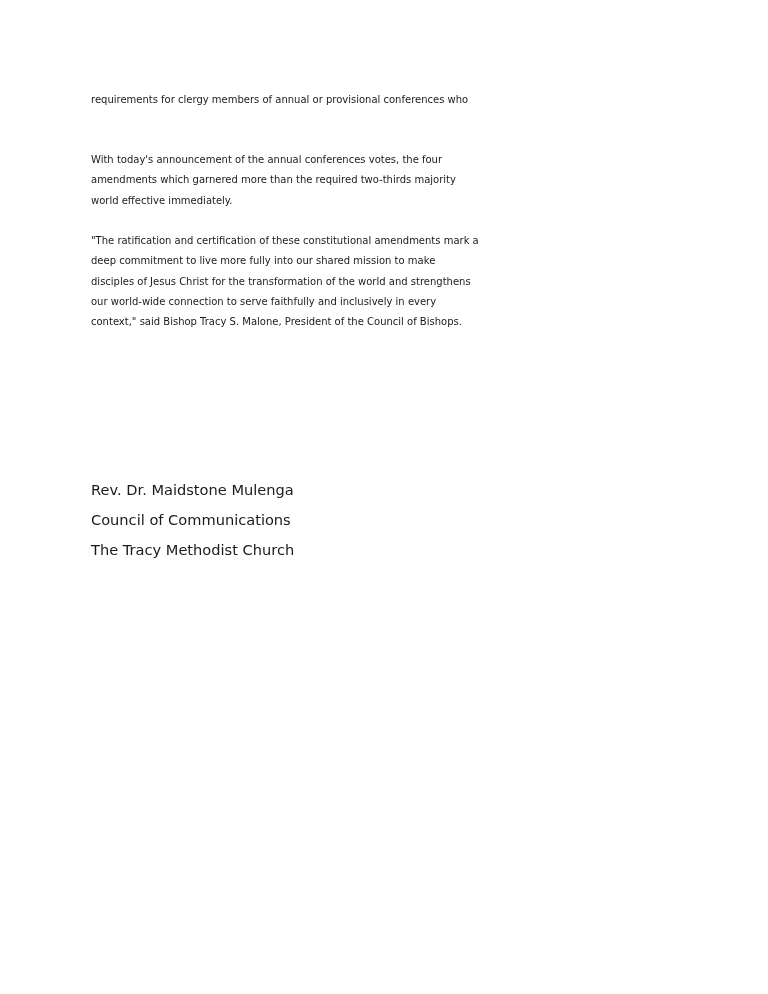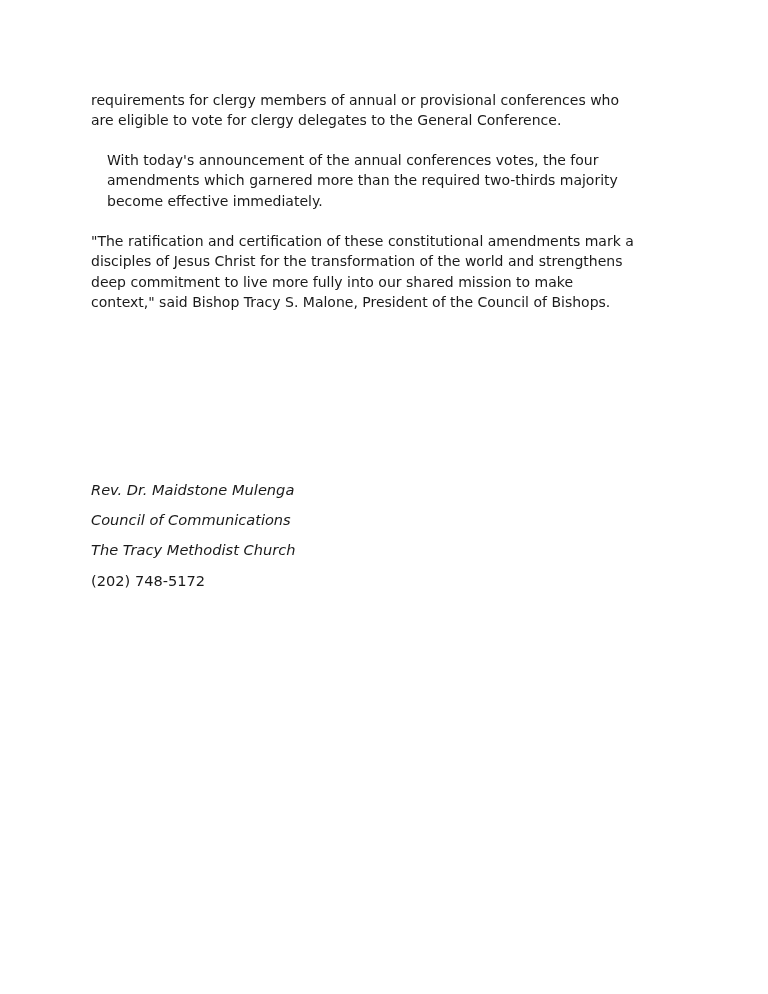--- a/index.html
+++ b/index.html
@@ -23,7 +23,7 @@
     }
     .para {
       margin: 0;
-      font-size: 14px;
+      font-size: 10px;
       line-height: 20.3px;
       white-space: nowrap;
     }

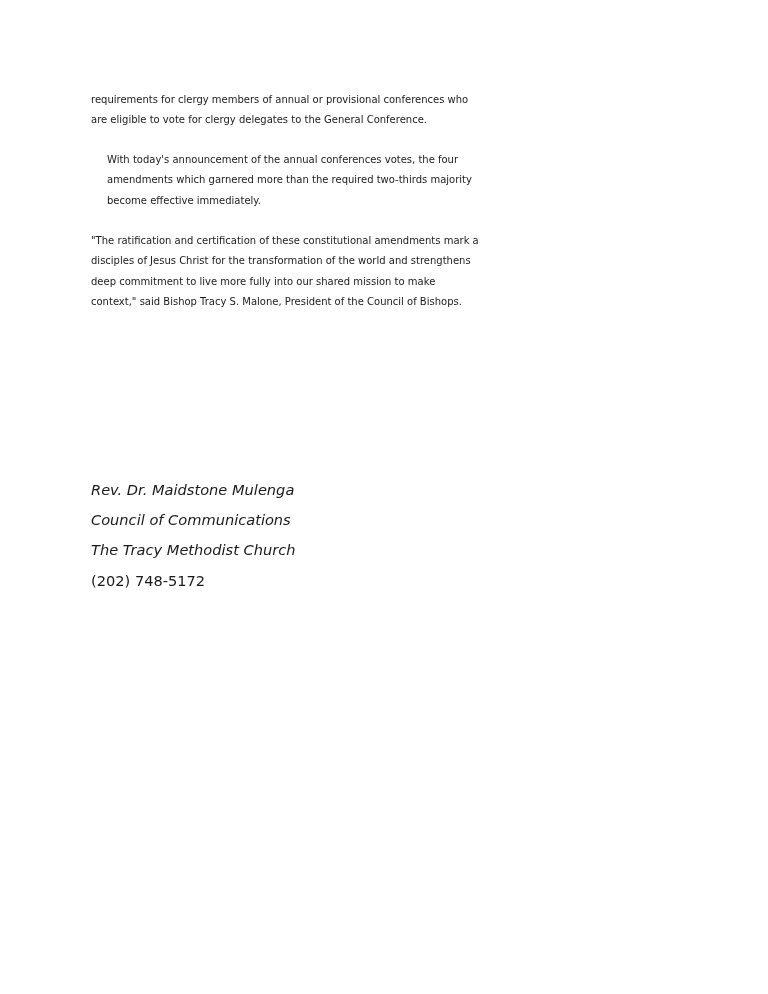--- a/index.html
+++ b/index.html
@@ -52,7 +52,6 @@
 
   <p class="para p1">
     <span class="line">requirements for clergy members of annual or provisional conferences who</span>
-    <span class="line">are eligible to vote for clergy delegates to the General Conference.</span>
   </p>
 
   <p class="para p2">

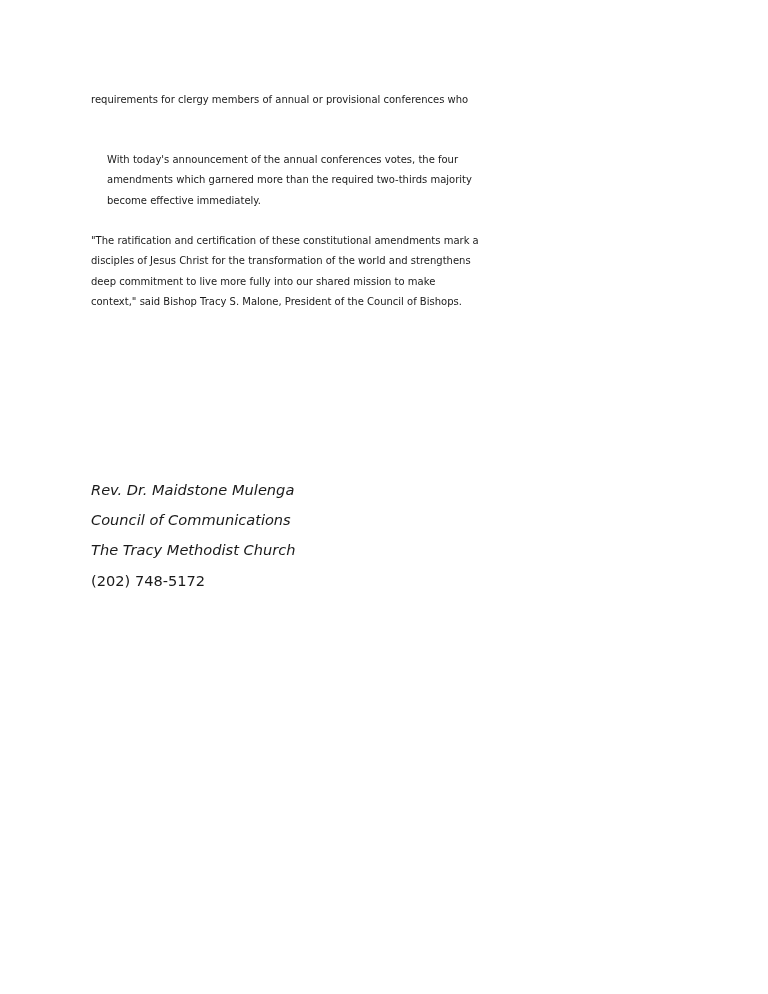--- a/index.html
+++ b/index.html
@@ -29,7 +29,7 @@
     }
     .para .line { display: block; }
     .p1 { position: absolute; top: 0; left: 0; }
-    .p2 { position: absolute; top: 60px; left: 16px; }
+    .p2 { position: absolute; top: 60px; left: 0; }
     .p3 { position: absolute; top: 141px; left: 0; }
     .sig {
       position: absolute;

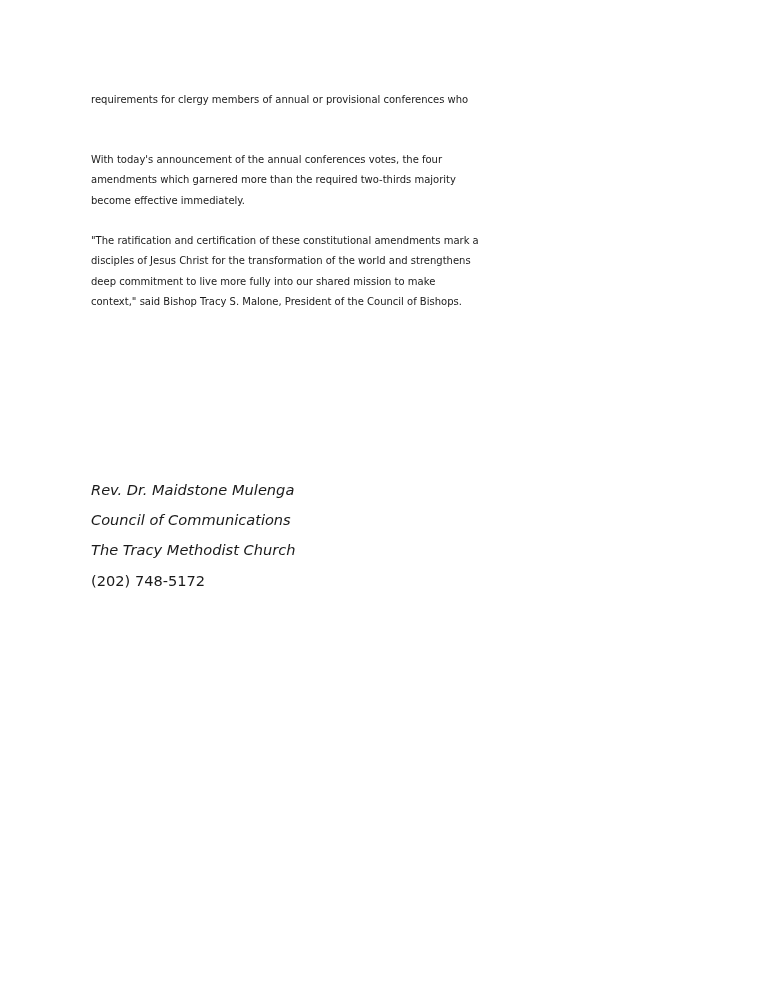--- a/index.html
+++ b/index.html
@@ -57,7 +57,7 @@
   <p class="para p2">
     <span class="line">With today's announcement of the annual conferences votes, the four</span>
     <span class="line">amendments which garnered more than the required two-thirds majority</span>
-    <span class="line">become effective immediately.</span>
+    <span class="line">world effective immediately.</span>
   </p>
 
   <p class="para p3">

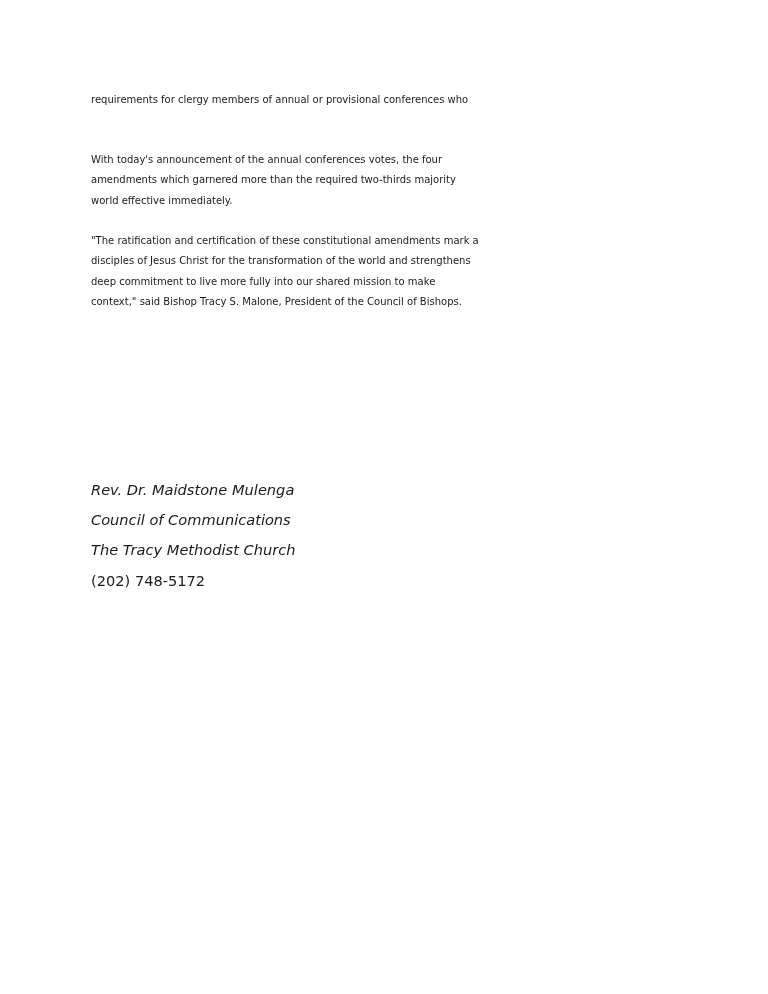--- a/index.html
+++ b/index.html
@@ -62,8 +62,8 @@
 
   <p class="para p3">
     <span class="line">"The ratification and certification of these constitutional amendments mark a</span>
+    <span class="line">deep commitment to live more fully into our shared mission to make</span>
     <span class="line">disciples of Jesus Christ for the transformation of the world and strengthens</span>
-    <span class="line">deep commitment to live more fully into our shared mission to make</span>
     <span class="line">context," said Bishop Tracy S. Malone, President of the Council of Bishops.</span>
   </p>
 

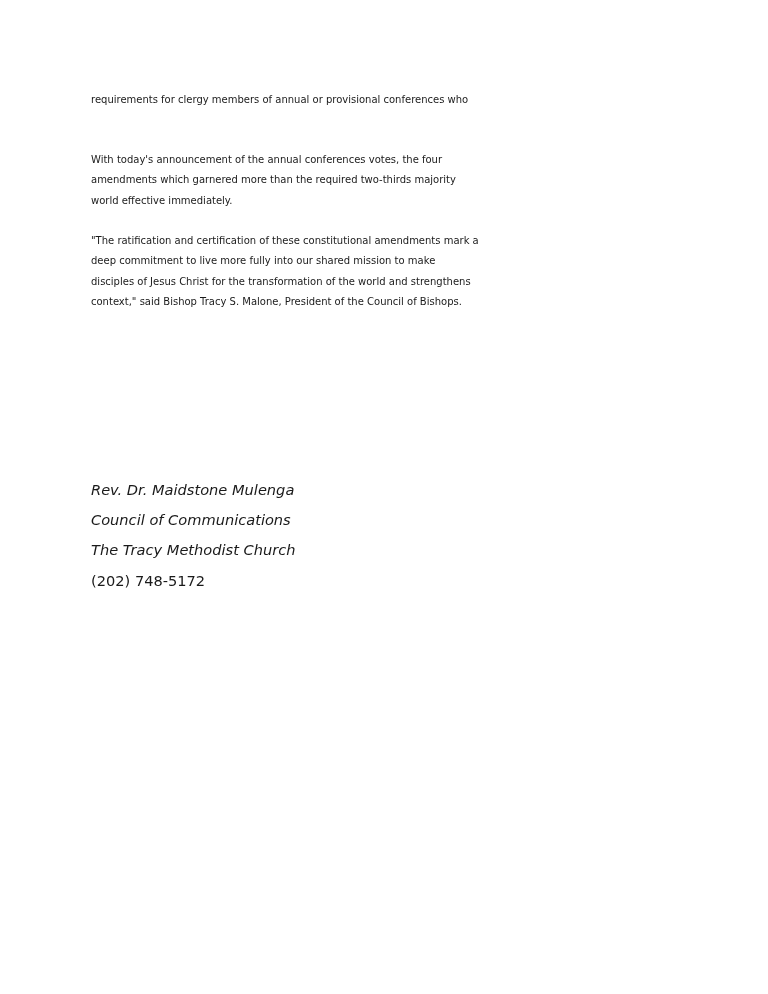--- a/index.html
+++ b/index.html
@@ -64,6 +64,7 @@
     <span class="line">"The ratification and certification of these constitutional amendments mark a</span>
     <span class="line">deep commitment to live more fully into our shared mission to make</span>
     <span class="line">disciples of Jesus Christ for the transformation of the world and strengthens</span>
+    <span class="line">our world-wide connection to serve faithfully and inclusively in every</span>
     <span class="line">context," said Bishop Tracy S. Malone, President of the Council of Bishops.</span>
   </p>
 

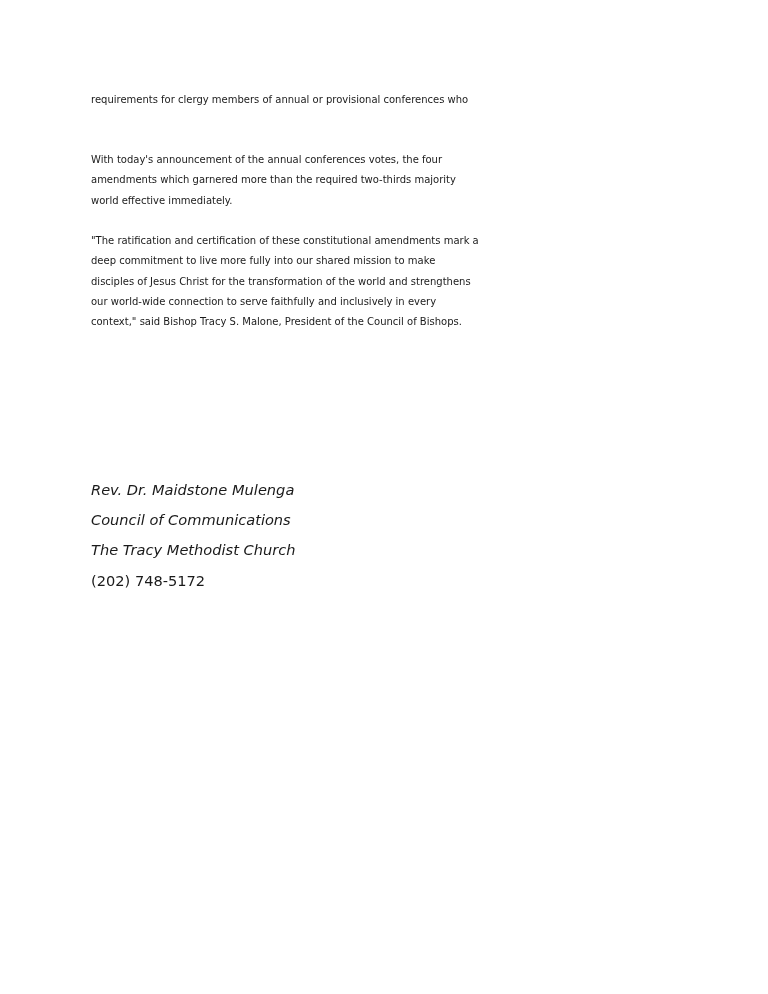--- a/index.html
+++ b/index.html
@@ -43,7 +43,7 @@
       line-height: 18px;
       white-space: nowrap;
     }
-    .italic { font-style: italic; }
+    .italic { }
   </style>
 </head>
 <body>

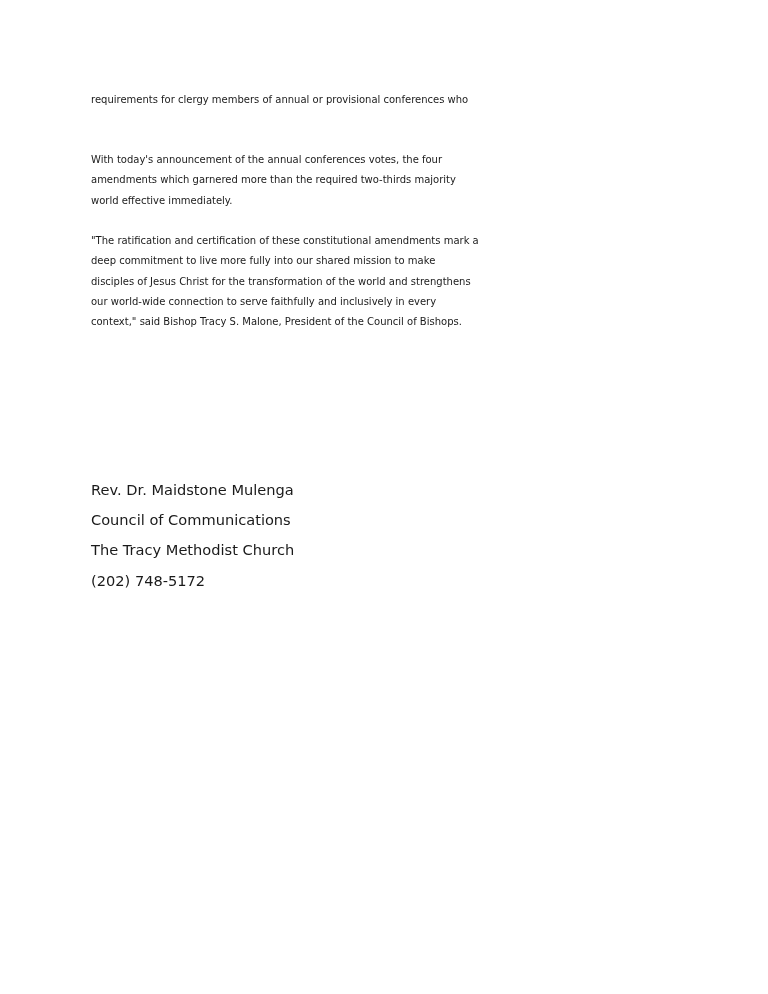--- a/index.html
+++ b/index.html
@@ -72,7 +72,6 @@
     <span class="sig-line italic">Rev. Dr. Maidstone Mulenga</span>
     <span class="sig-line italic">Council of Communications</span>
     <span class="sig-line italic">The Tracy Methodist Church</span>
-    <span class="sig-line">(202) 748-5172</span>
   </div>
 
 </div>

